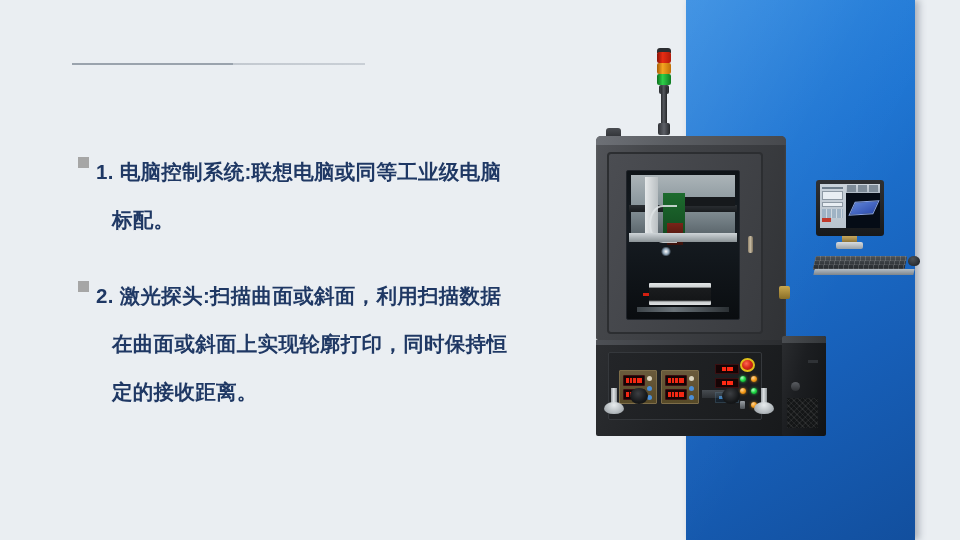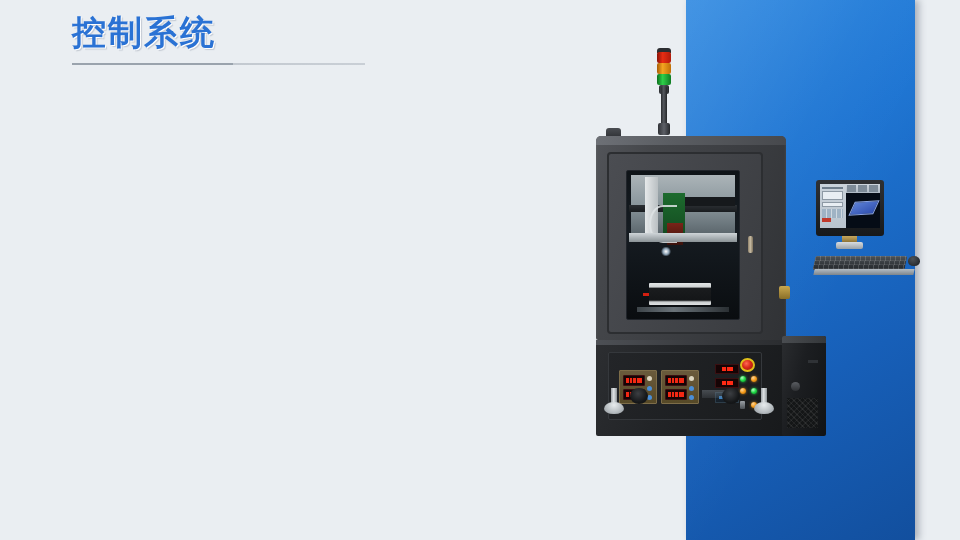--- a/index.html
+++ b/index.html
@@ -699,7 +699,6 @@
 <div class="slide">
 
   <div class="title-block">
-    <div class="slide-title">控制系统</div>
     <div class="title-rule"></div>
   </div>
 

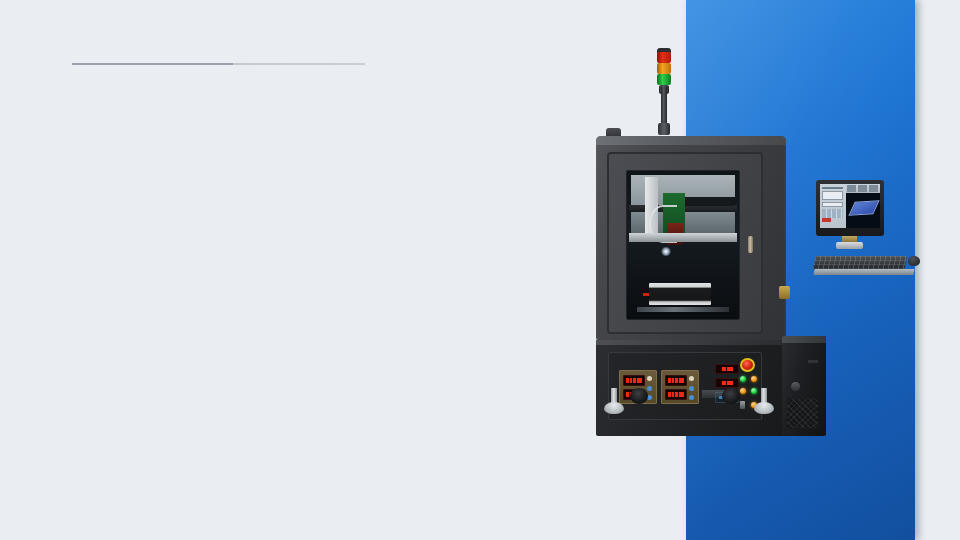--- a/index.html
+++ b/index.html
@@ -702,6 +702,26 @@
     <div class="title-rule"></div>
   </div>
 
+  <div class="bullets">
+
+    <div class="bullet-item">
+      <span class="bullet-marker"></span>
+      <div class="bullet-text">
+        <span class="first">1. 电脑控制系统:联想电脑或同等工业级电脑</span>
+        <span class="cont">标配。</span>
+      </div>
+    </div>
+
+    <div class="bullet-item">
+      <span class="bullet-marker"></span>
+      <div class="bullet-text">
+        <span class="first">2. 激光探头:扫描曲面或斜面，利用扫描数据</span>
+        <span class="cont">在曲面或斜面上实现轮廓打印，同时保持恒</span>
+        <span class="cont">定的接收距离。</span>
+      </div>
+    </div>
+
+  </div>
 
   <div class="blue-panel">
     <div class="panel-sheen"></div>

